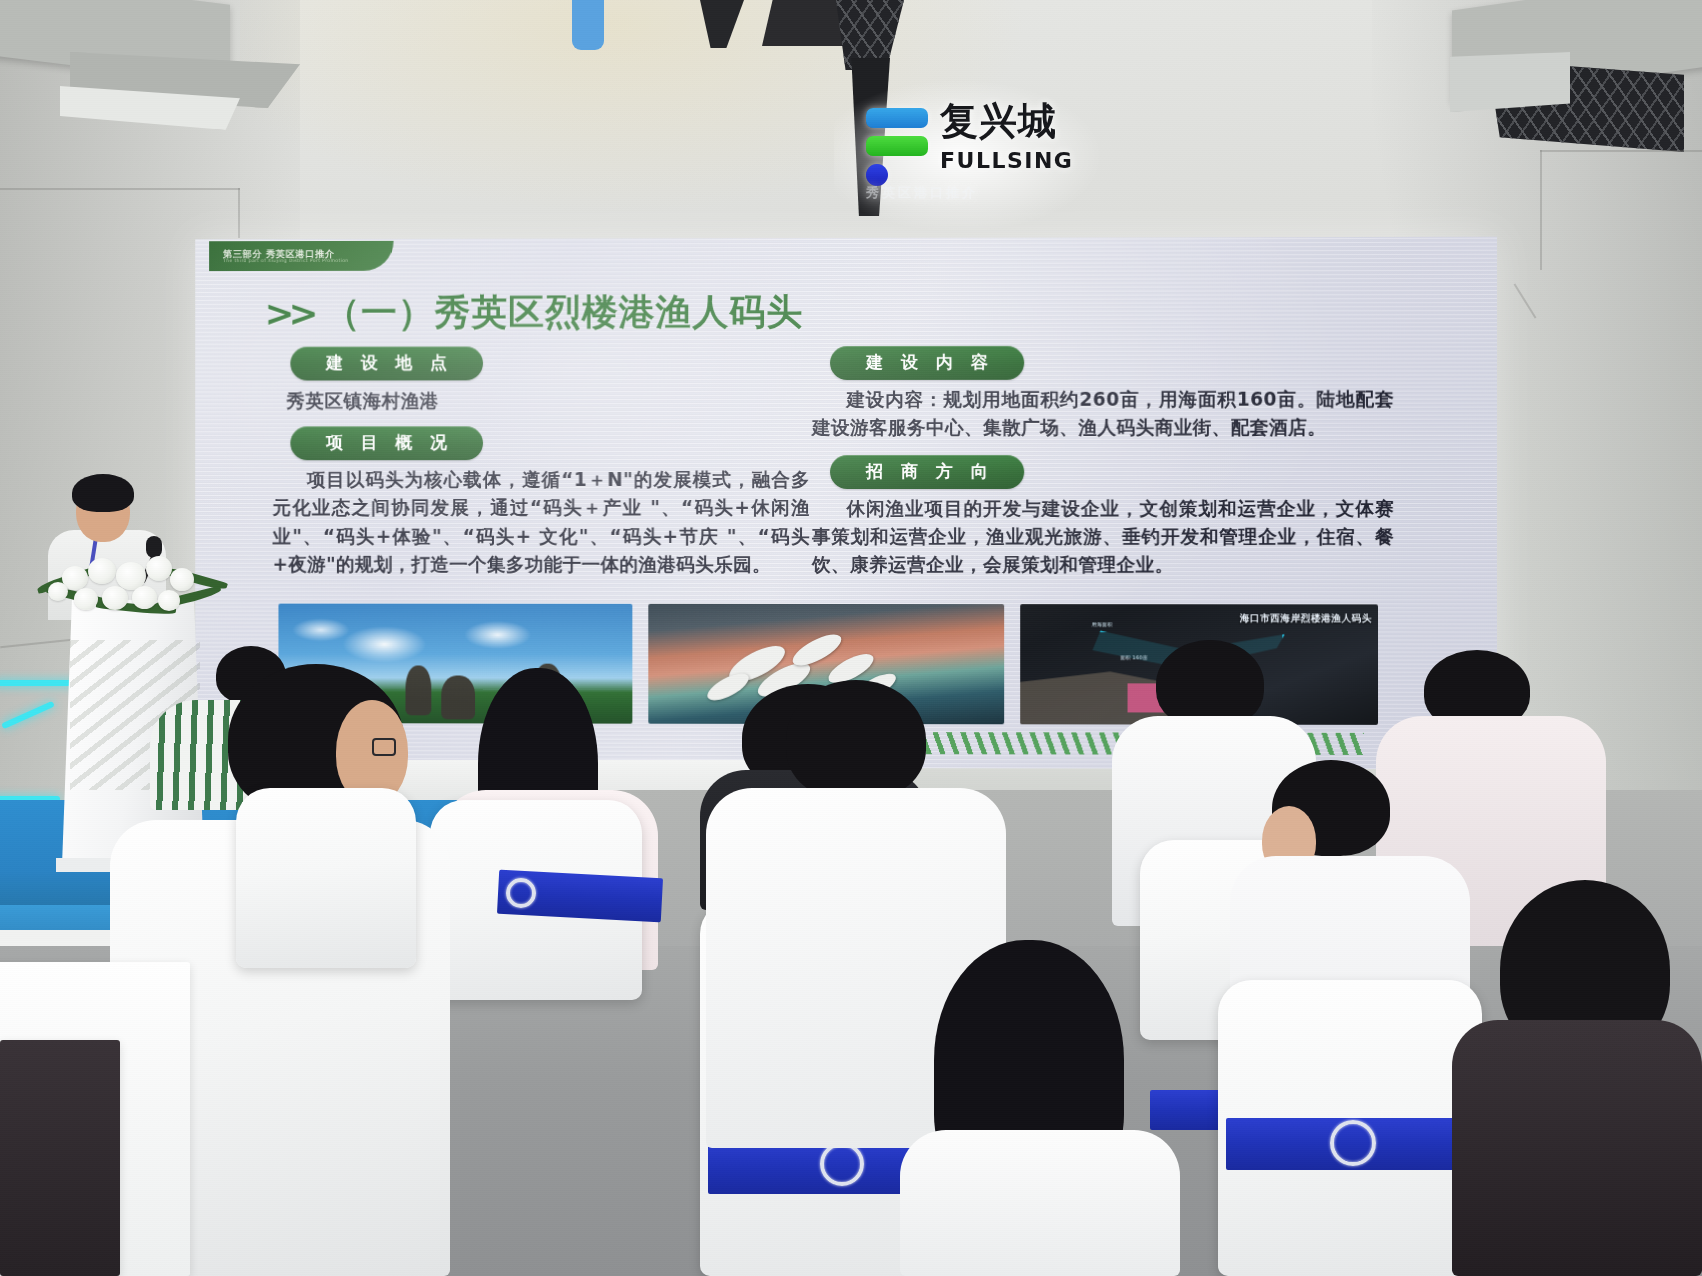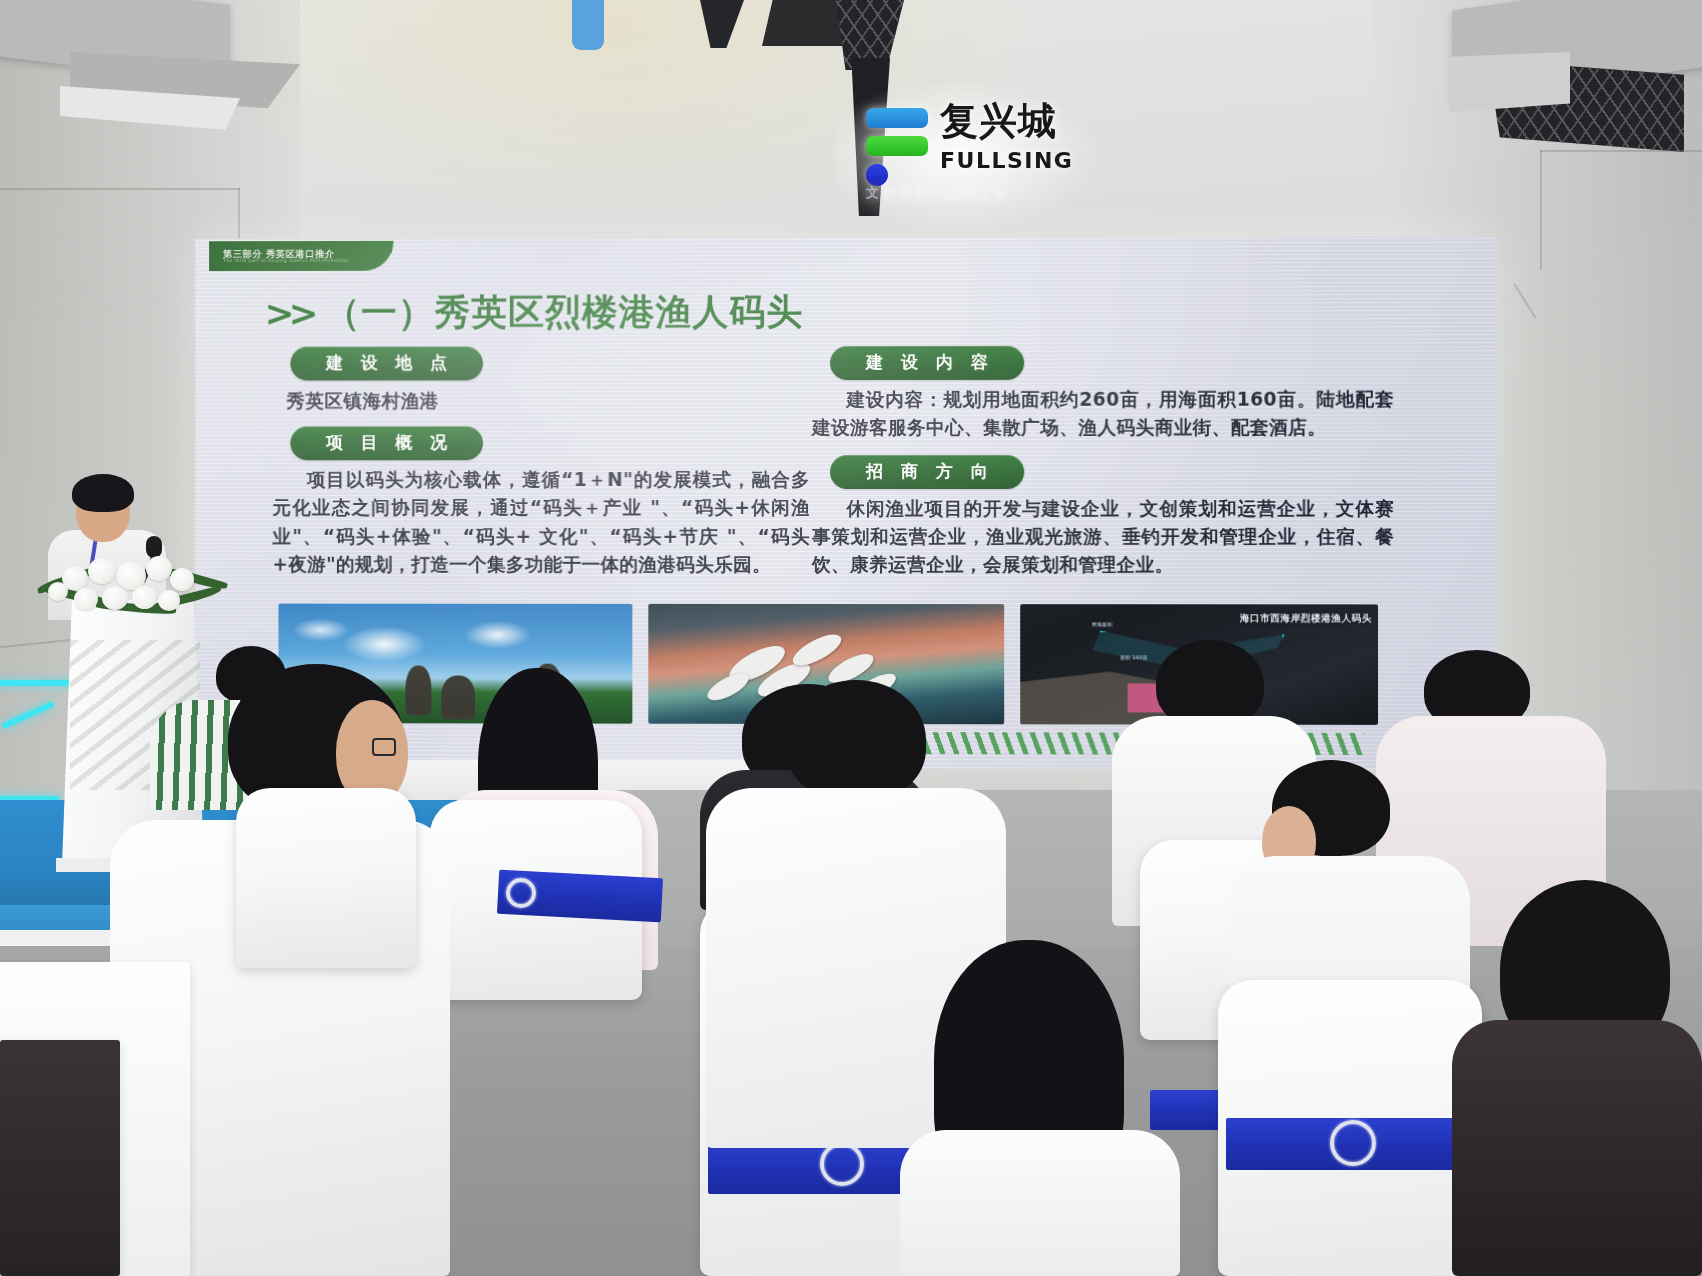--- a/index.html
+++ b/index.html
@@ -455,7 +455,7 @@
     <div class="fs-dot"></div>
     <div class="fs-cn">复兴城</div>
     <div class="fs-en">FULLSING</div>
-    <div class="fs-sub">文创策划和运营企业</div>
+    <div class="fs-sub">秀英区港口推介</div>
   </div>
 
   <div id="screen">

